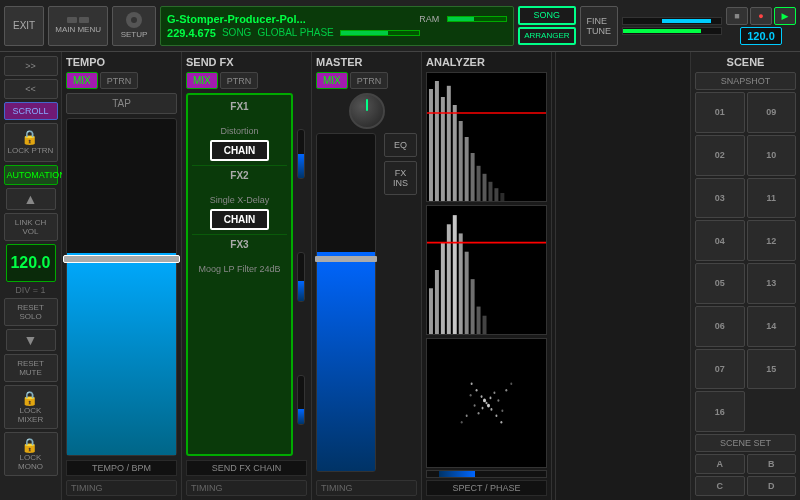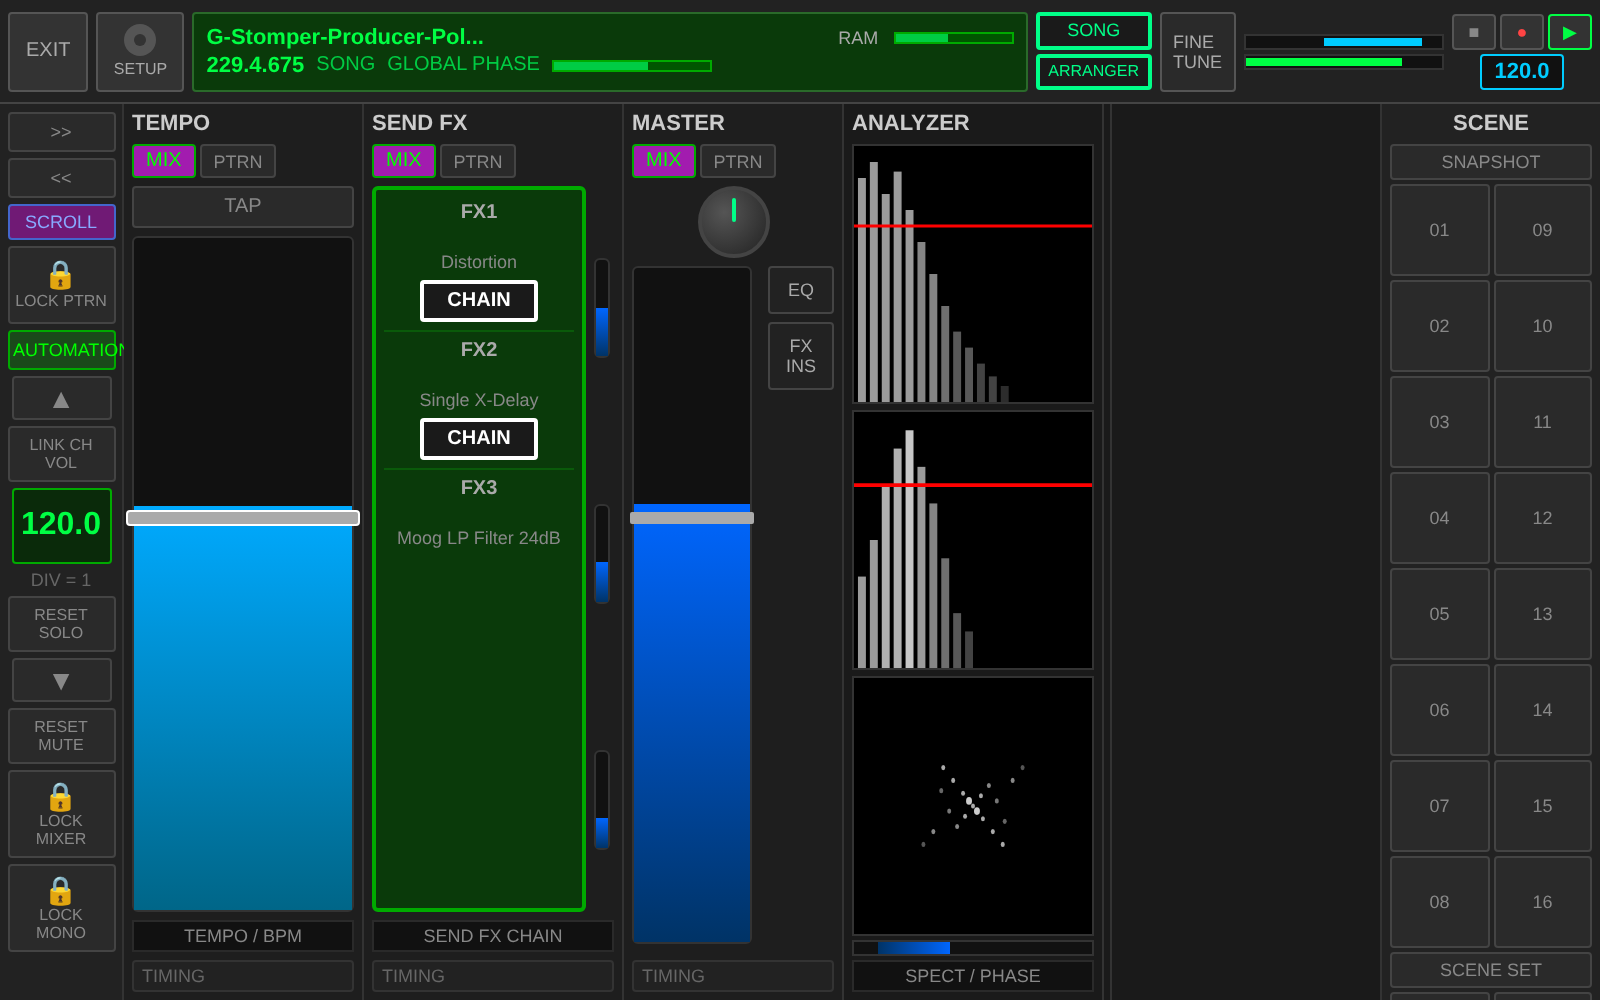--- a/index.html
+++ b/index.html
@@ -602,6 +602,13 @@
 <div class="top-bar">
   <button class="btn-exit">EXIT</button>
 
+  <div class="btn-top">
+    <div class="icon-row">
+      <div style="width:10px;height:6px;background:#555;border-radius:1px;"></div>
+      <div style="width:10px;height:6px;background:#555;border-radius:1px;"></div>
+    </div>
+    <span style="font-size:8px;">MAIN MENU</span>
+  </div>
 
   <div class="btn-top">
     <div style="width:16px;height:16px;background:#555;border-radius:50%;display:flex;align-items:center;justify-content:center;">

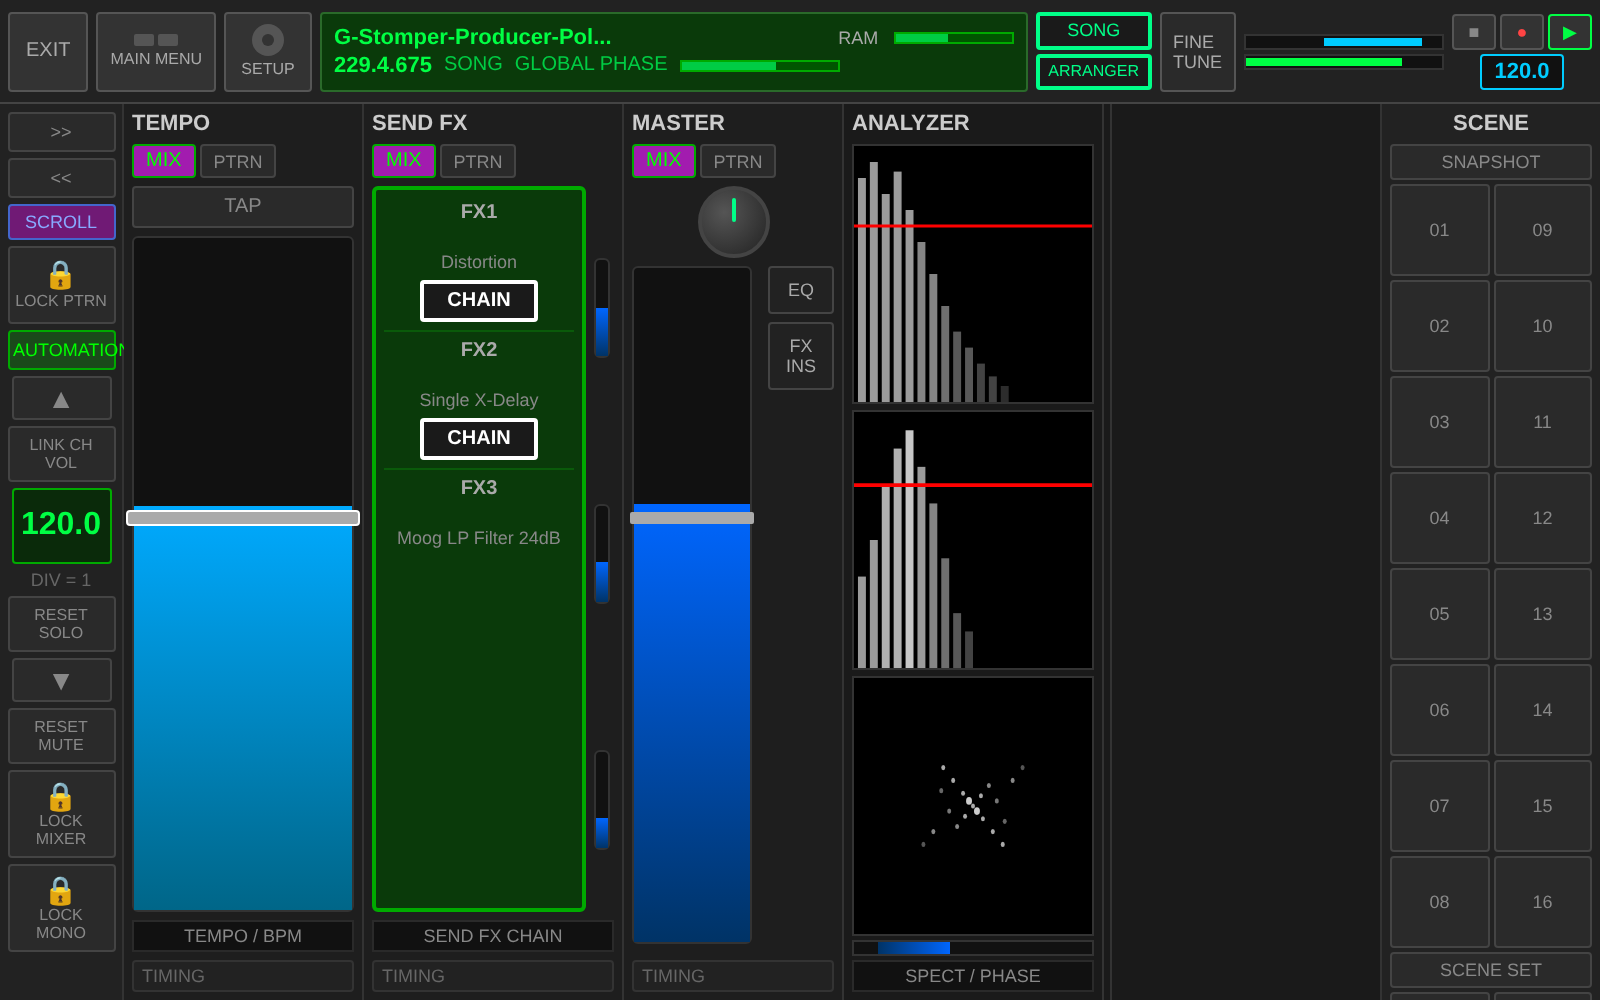--- a/index.html
+++ b/index.html
@@ -533,13 +533,14 @@
       border: 1px solid #444;
       color: #888;
       font-size: 9px;
-      padding: 17px 2px;
+      padding: 4px 2px;
       cursor: pointer;
       border-radius: 2px;
       text-align: center;
       display: flex;
       align-items: center;
       justify-content: center;
+      font-weight: bold;
     }
     .scene-set-btn {
       background: #2a2a2a;

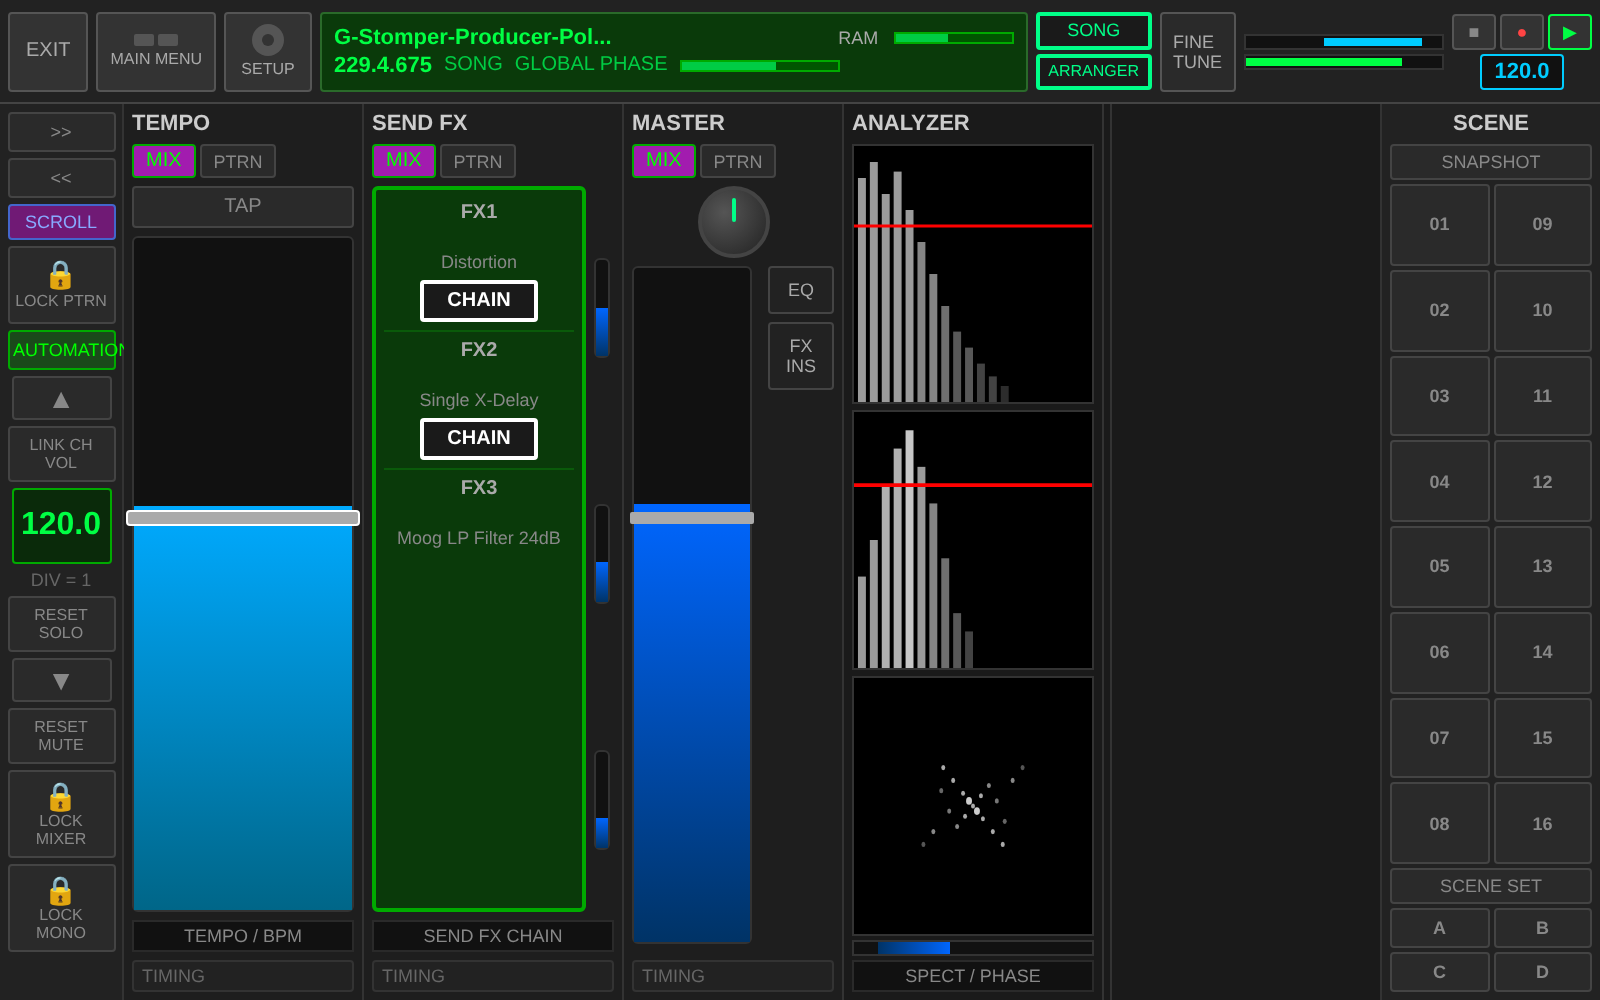--- a/index.html
+++ b/index.html
@@ -891,7 +891,6 @@
       <button class="scene-btn">14</button>
       <button class="scene-btn">07</button>
       <button class="scene-btn">15</button>
-      <button class="scene-btn">08</button>
       <button class="scene-btn">16</button>
     </div>
 

